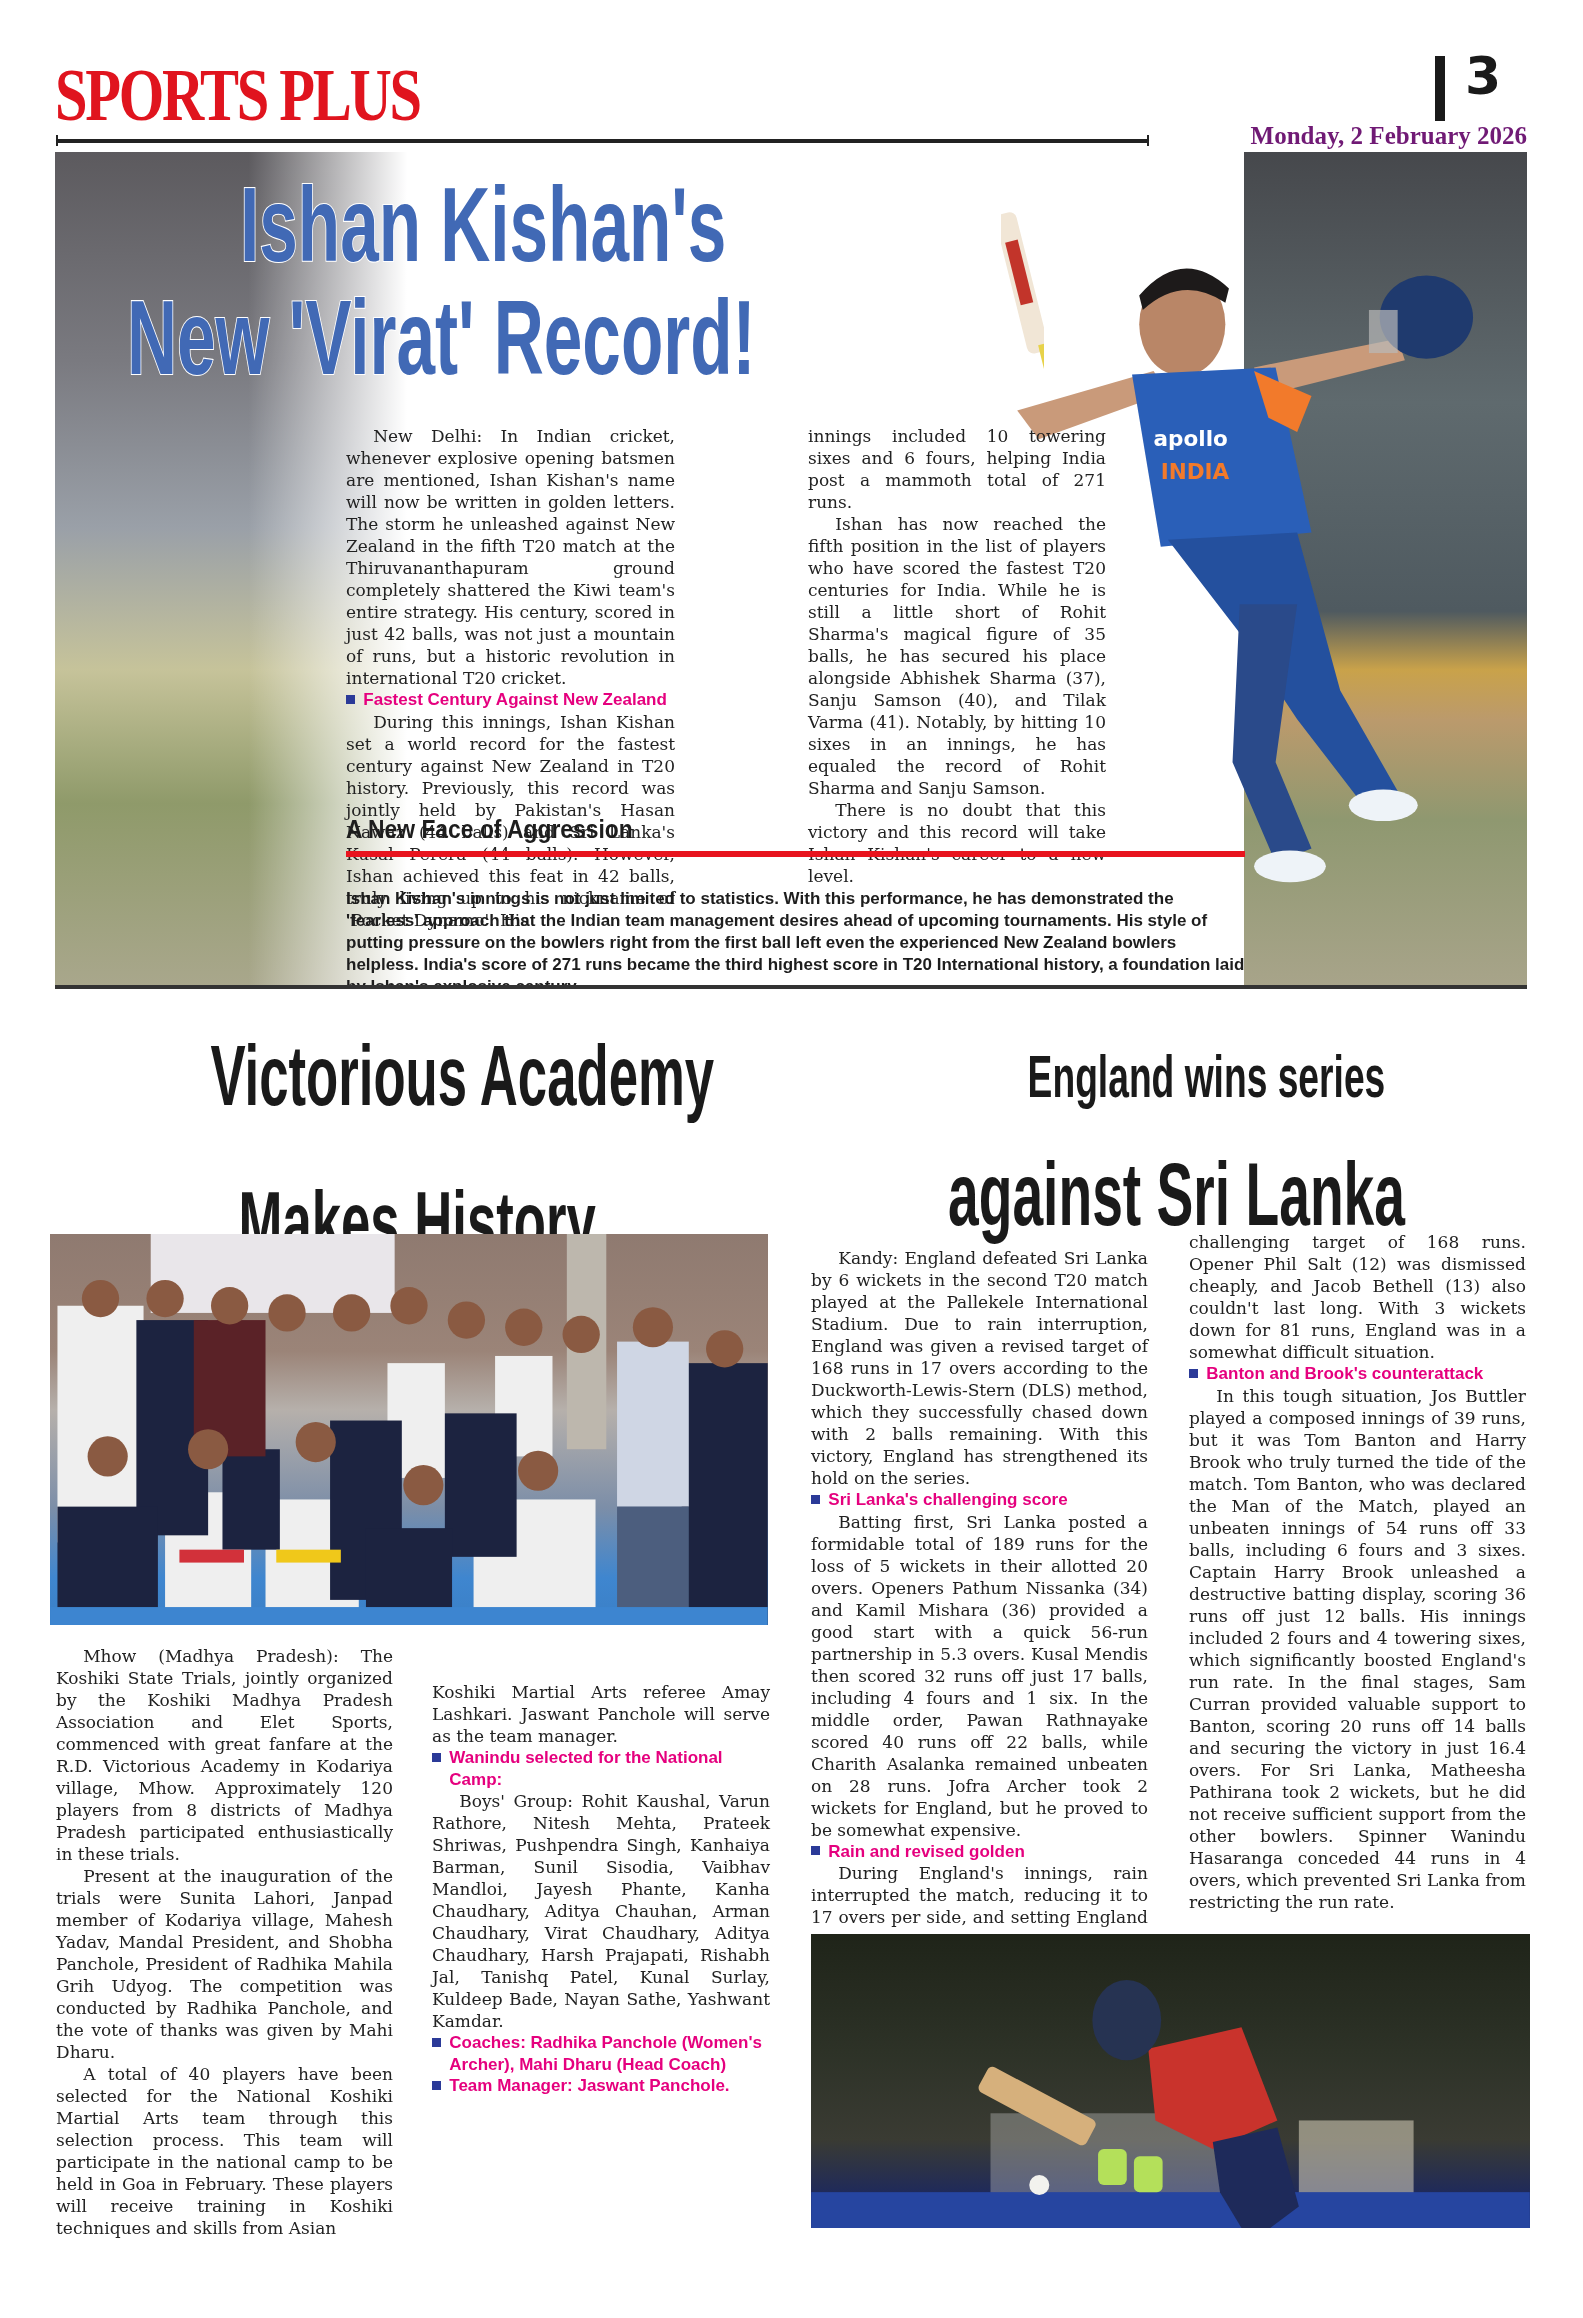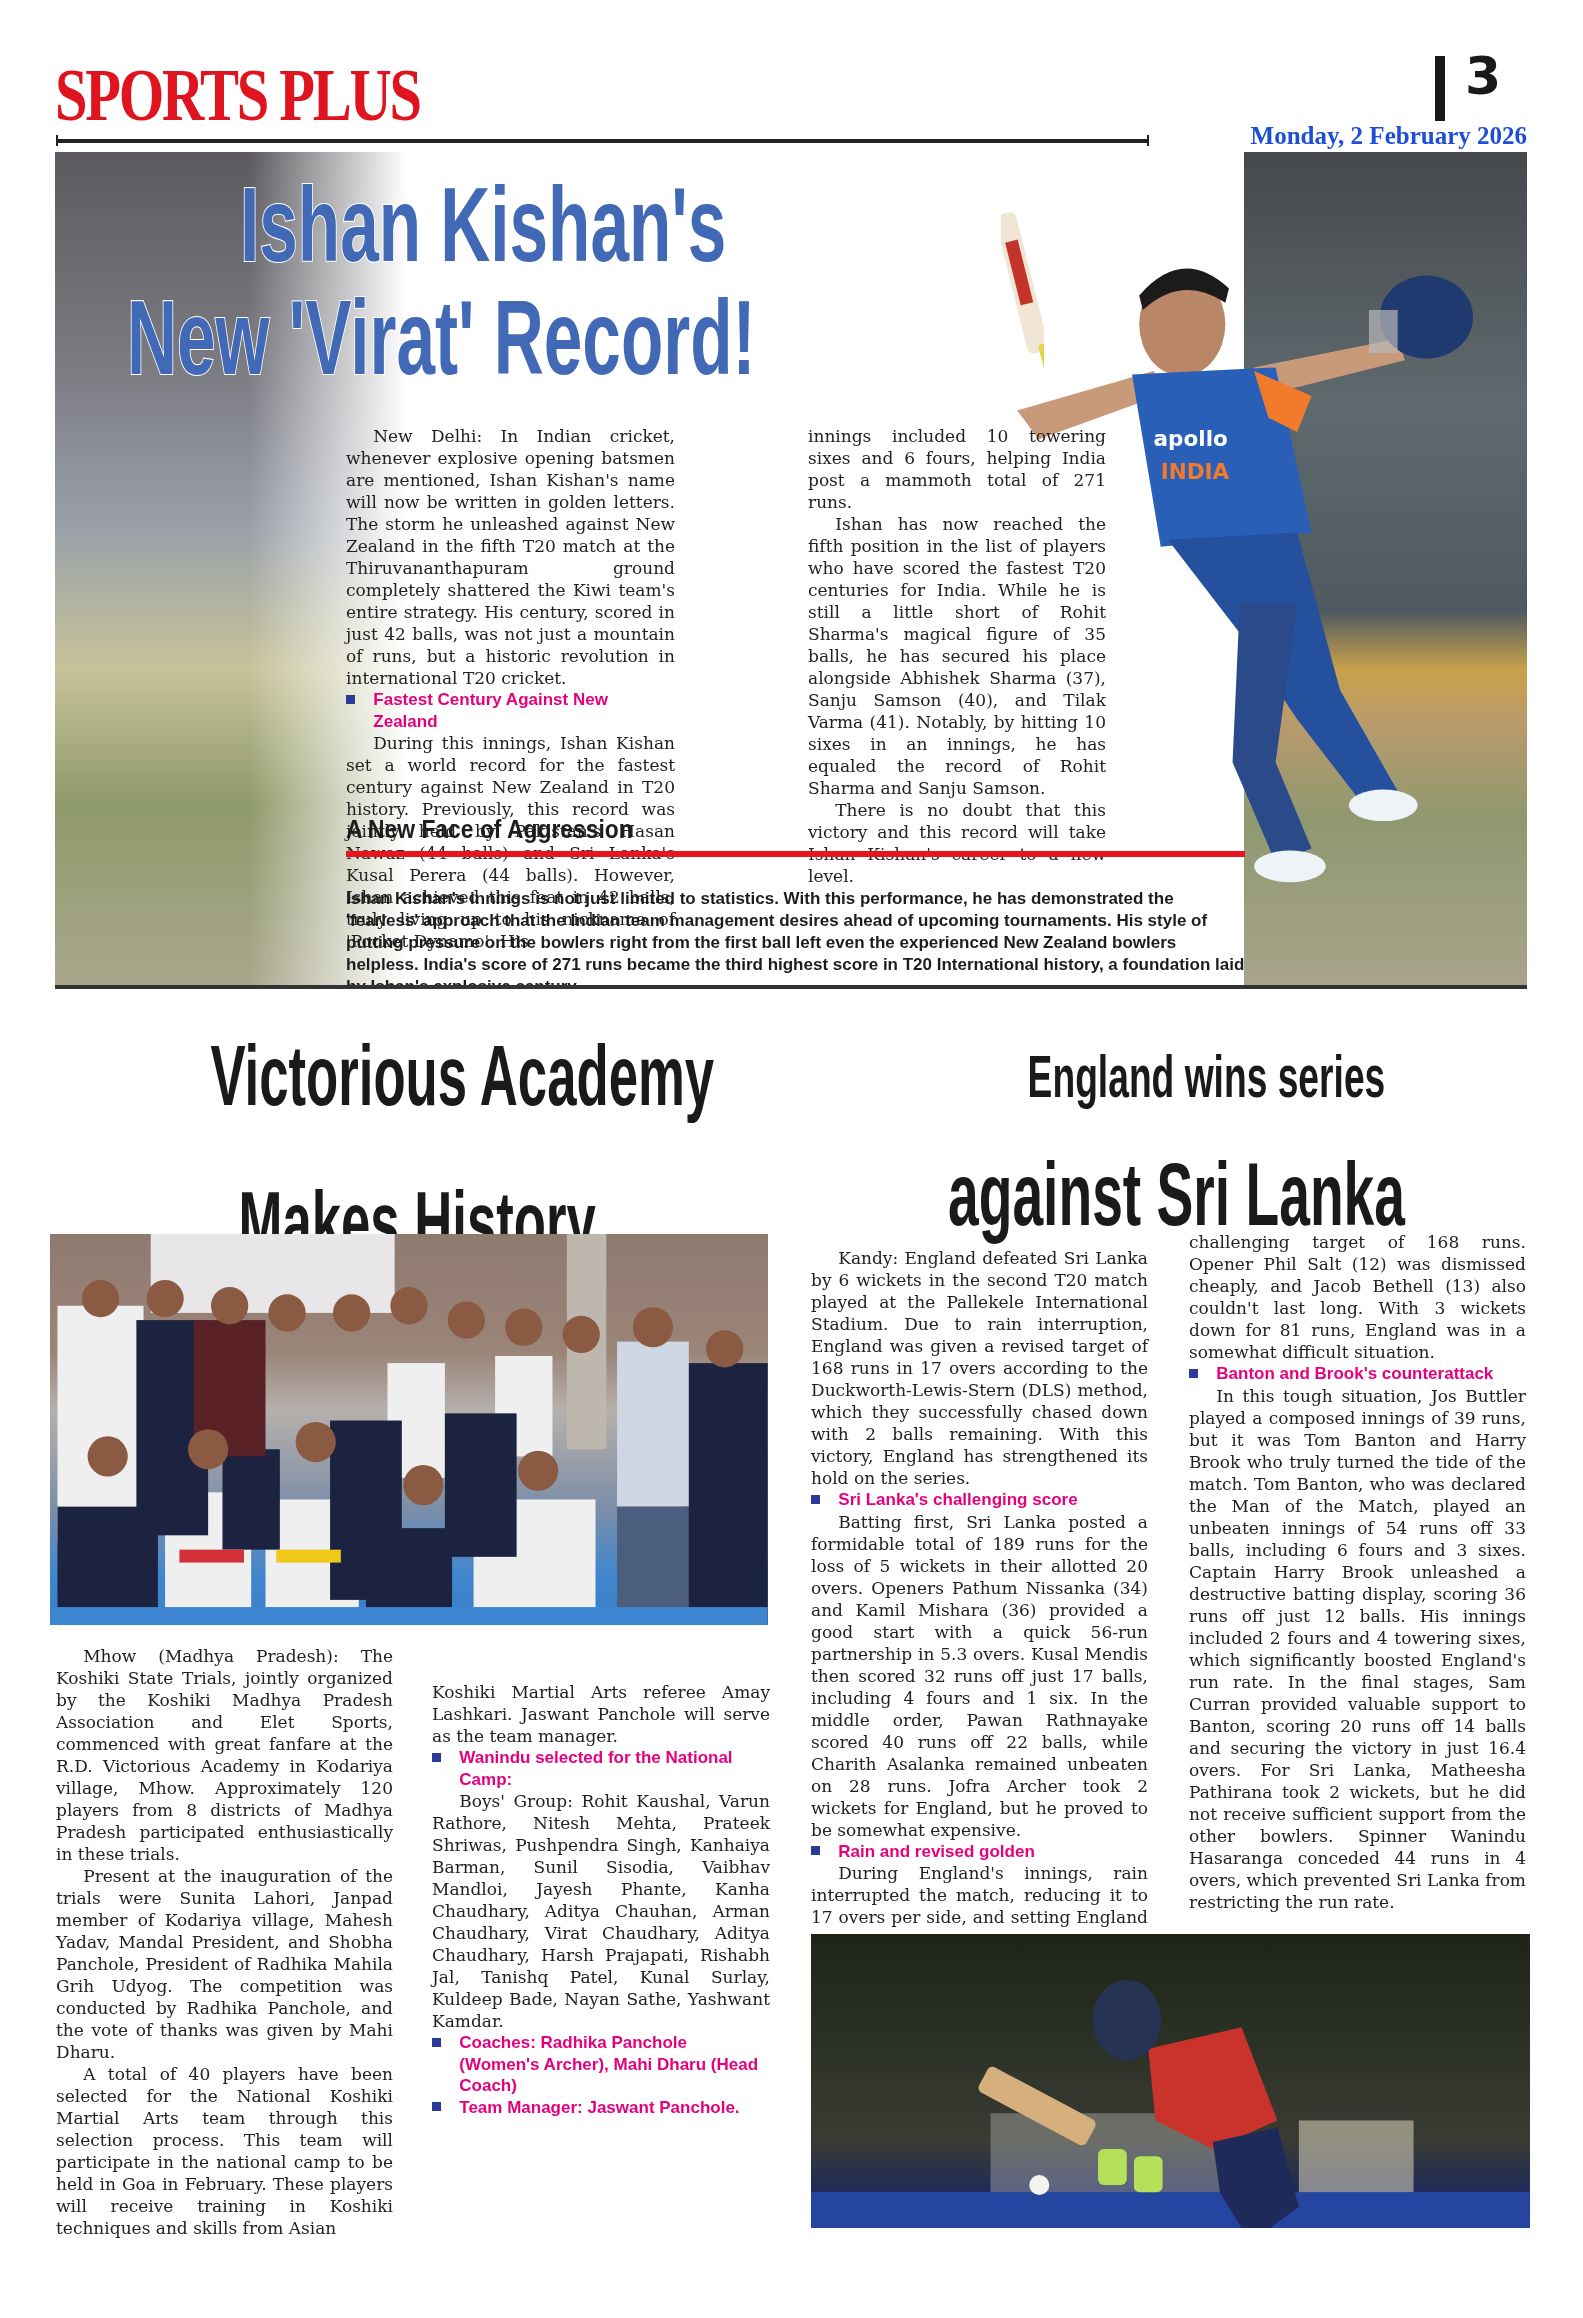--- a/index.html
+++ b/index.html
@@ -16,7 +16,7 @@
   .rule-top::before { left: 0; } .rule-top::after { right: 0; }
   .page-bar { left: 1435px; top: 56px; width: 10px; height: 65px; background: #1a1a1a; }
   .page-num { left: 1465px; top: 50px; font-family: "DejaVu Sans", sans-serif; font-weight: bold; font-size: 52px; color: #1a1a1a; line-height: 1; }
-  .date { left: 1246px; top: 122px; width: 281px; text-align: right; font-family: "Liberation Serif", serif; font-weight: bold; font-size: 25px; color: #1d4ed8; white-space: nowrap; }
+  .date { left: 1246px; top: 122px; width: 281px; text-align: right; font-family: "Liberation Serif", serif; font-weight: bold; font-size: 25px; color: #701a75; white-space: nowrap; }
 
   
   .hero { left: 55px; top: 152px; width: 1472px; height: 835px; background: #fff; overflow: hidden; }

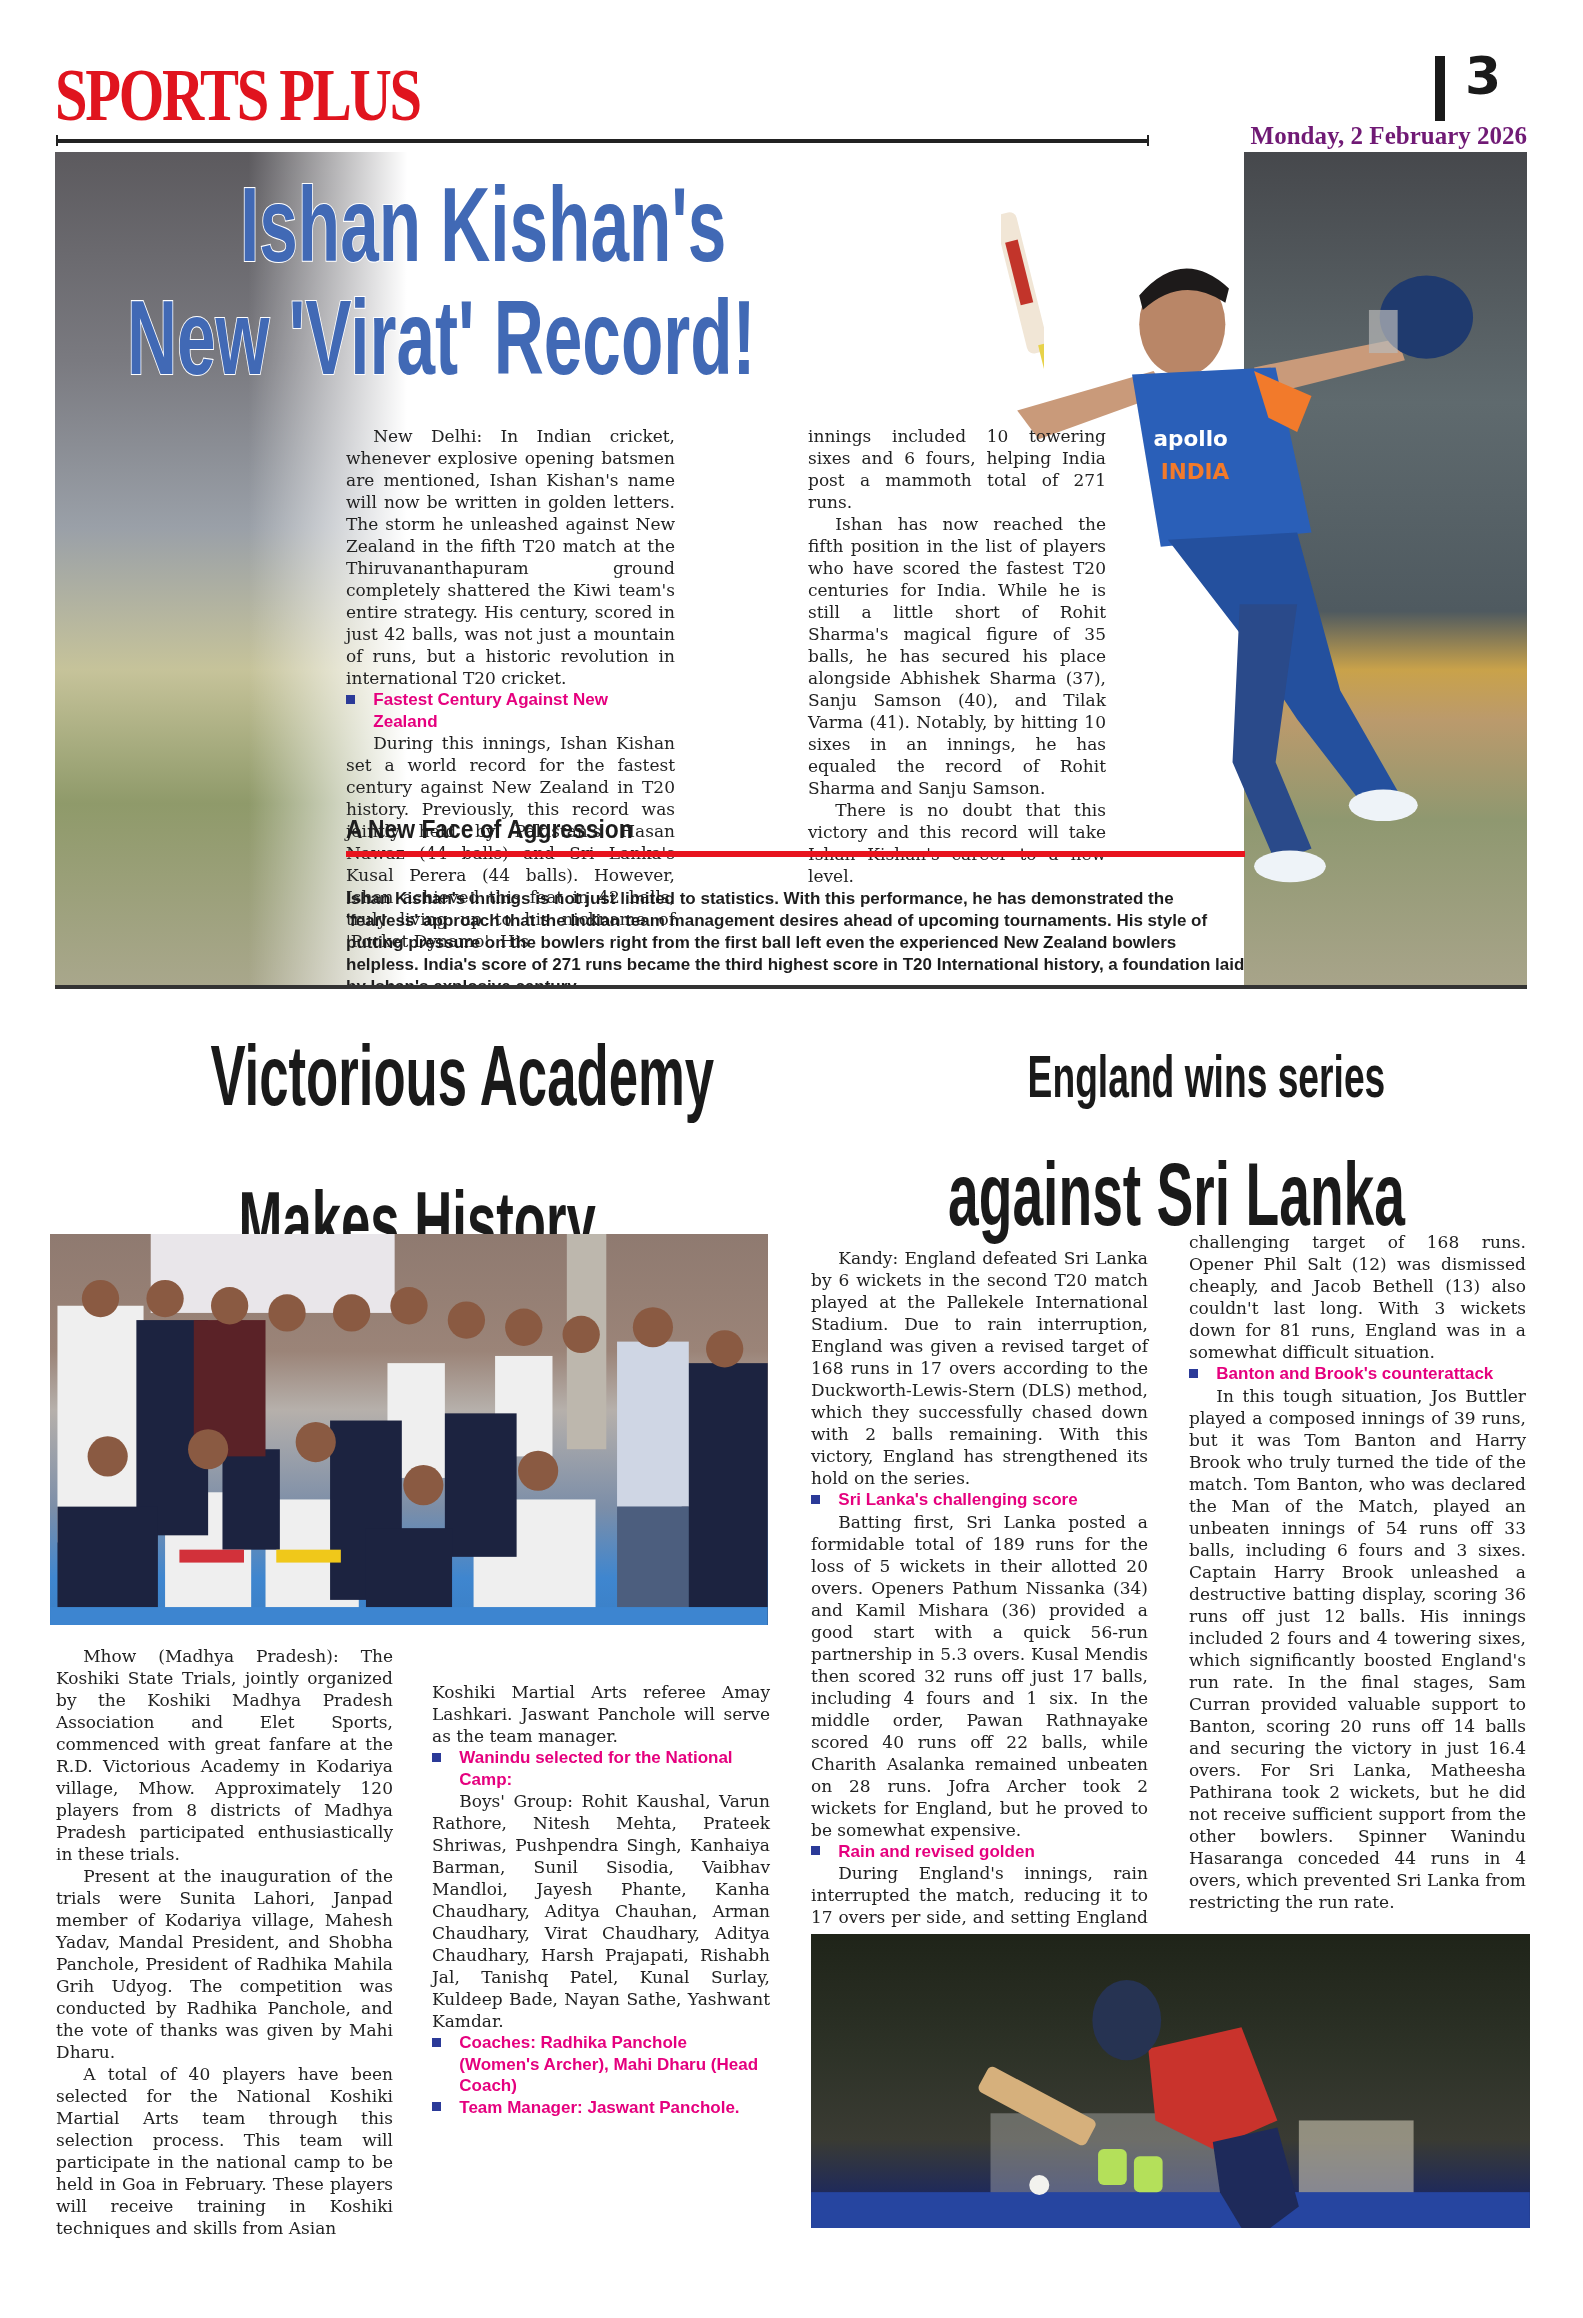--- a/index.html
+++ b/index.html
@@ -40,7 +40,7 @@
   .col { position: absolute; font-family: "DejaVu Serif", serif; font-size: 17px; line-height: 22px; color: #222; text-align: justify; }
   .col p { text-indent: 1.6em; }
   .col p.noindent { text-indent: 0; }
-  .subhead { font-family: "Liberation Sans", sans-serif; font-weight: bold; color: #e5007e; font-size: 17px; line-height: 21.5px; display: flex; gap: 18px; text-indent: 0; text-align: left; }
+  .subhead { font-family: "Liberation Sans", sans-serif; font-weight: bold; color: #e5007e; font-size: 17px; line-height: 21.5px; display: flex; gap: 8px; text-indent: 0; text-align: left; }
   .subhead .sq { flex: 0 0 9.3px; width: 9.3px; height: 9.3px; background: #2b3a98; margin-top: 5.7px; }
 
   .hero-col1 { left: 291px; top: 273px; width: 329px; }

